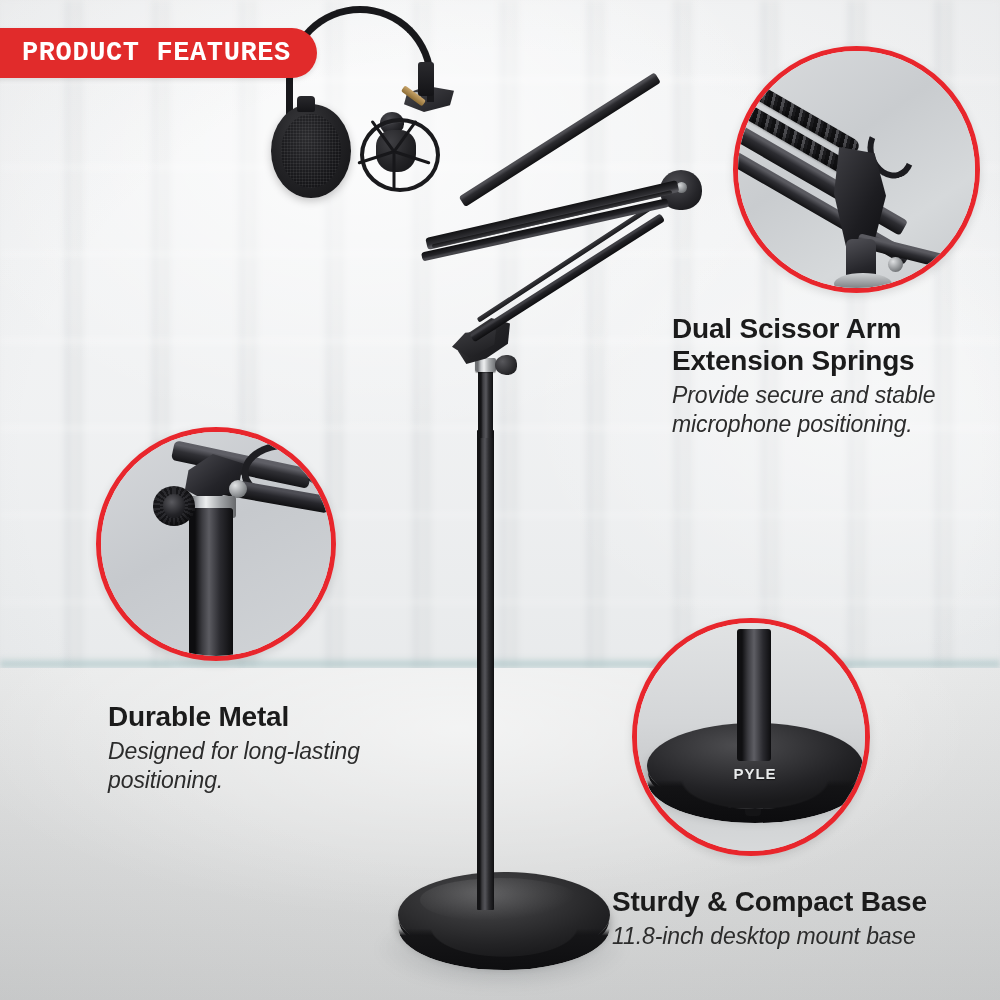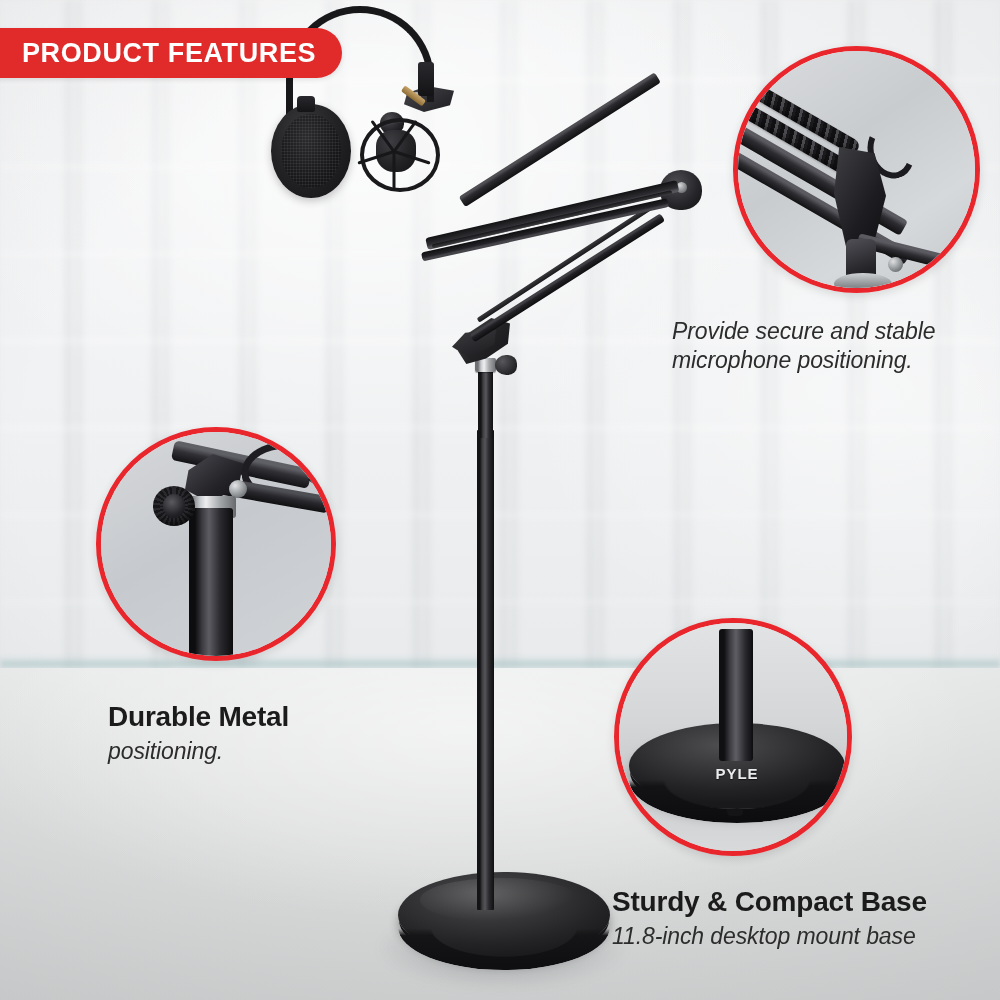--- a/index.html
+++ b/index.html
@@ -62,7 +62,7 @@
   }
   .badge-text{
     color:#fff;font-size:27px;font-weight:bold;letter-spacing:.6px;
-    font-family:Liberation Sans, sans-serif;white-space:nowrap;
+    font-family:Liberation Mono, monospace;white-space:nowrap;
   }
 
   

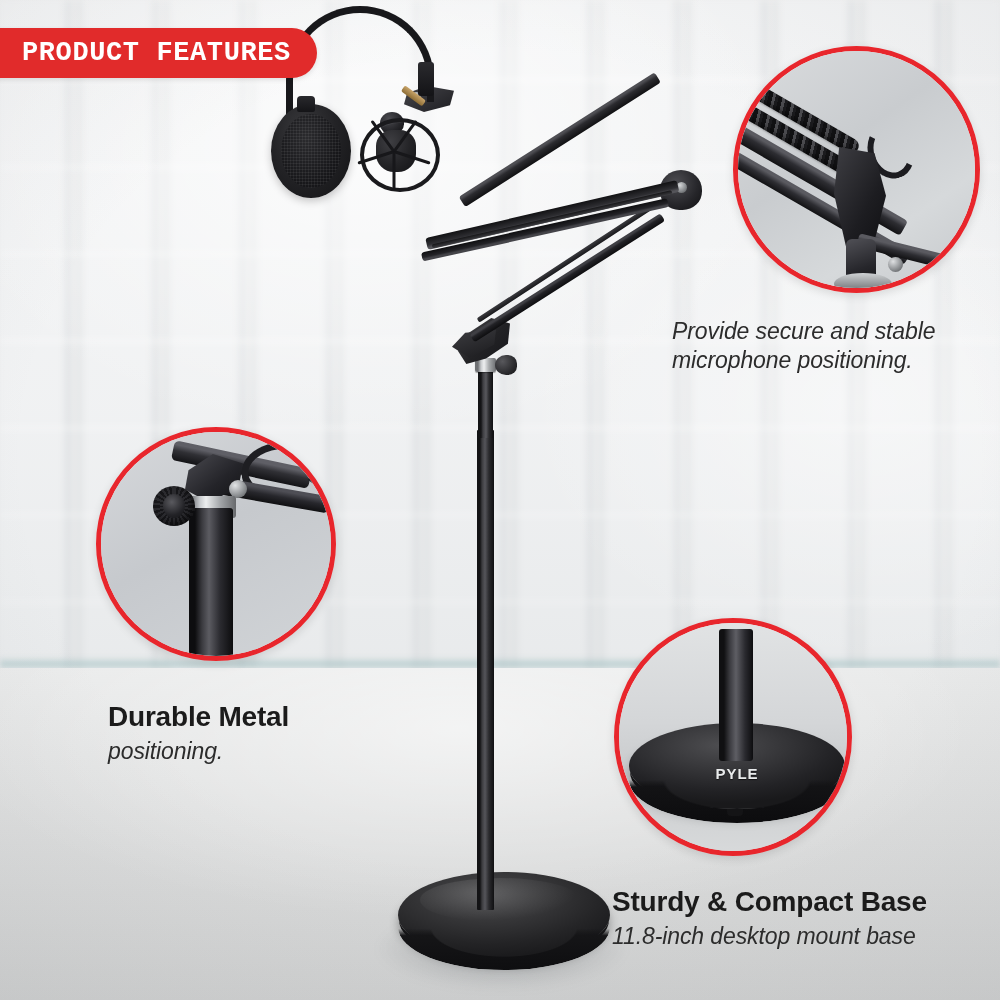--- a/index.html
+++ b/index.html
@@ -528,6 +528,10 @@
   </div>
 
   <div class="caption" id="cap-springs">
+    <div class="cap-title">
+      <div>Dual Scissor Arm</div>
+      <div>Extension Springs</div>
+    </div>
     <div class="cap-body">
       <div>Provide secure and stable</div>
       <div>microphone positioning.</div>

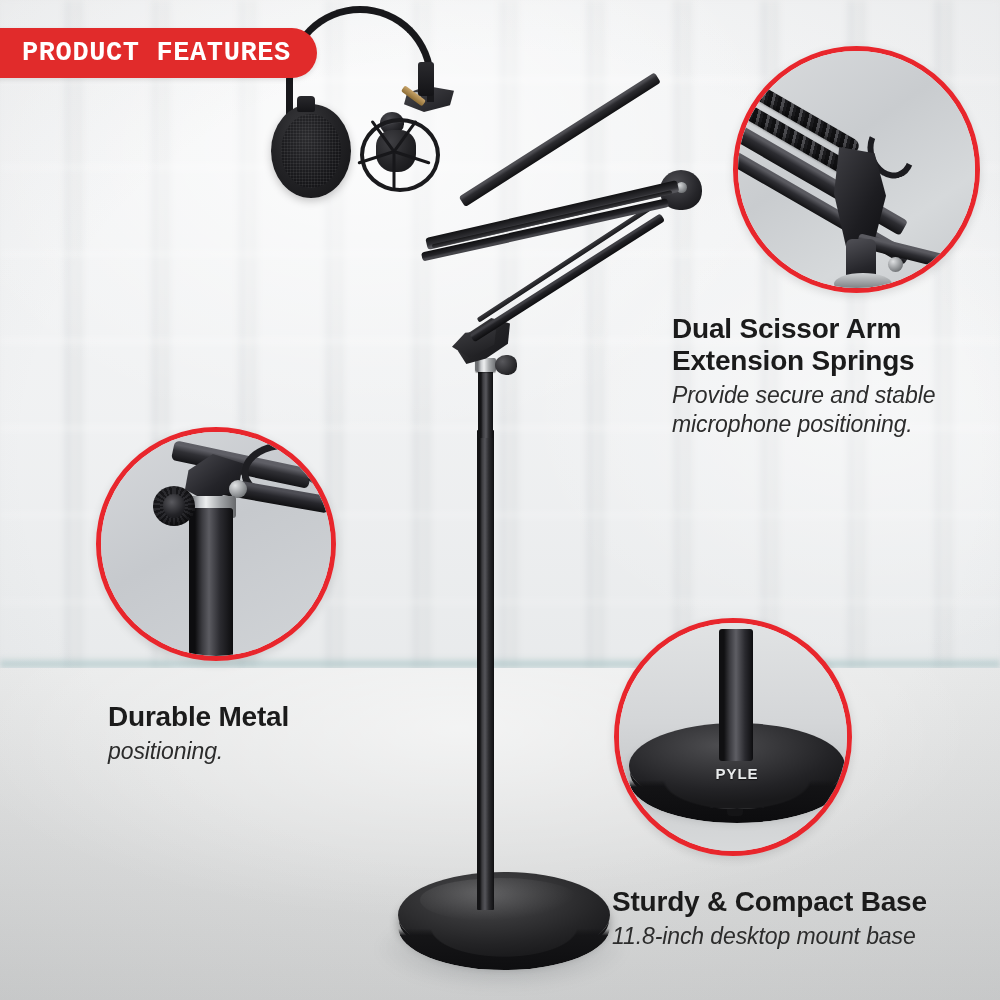--- a/index.html
+++ b/index.html
@@ -543,6 +543,7 @@
       <div>Durable Metal</div>
     </div>
     <div class="cap-body">
+      <div>Designed for long-lasting</div>
       <div>positioning.</div>
     </div>
   </div>

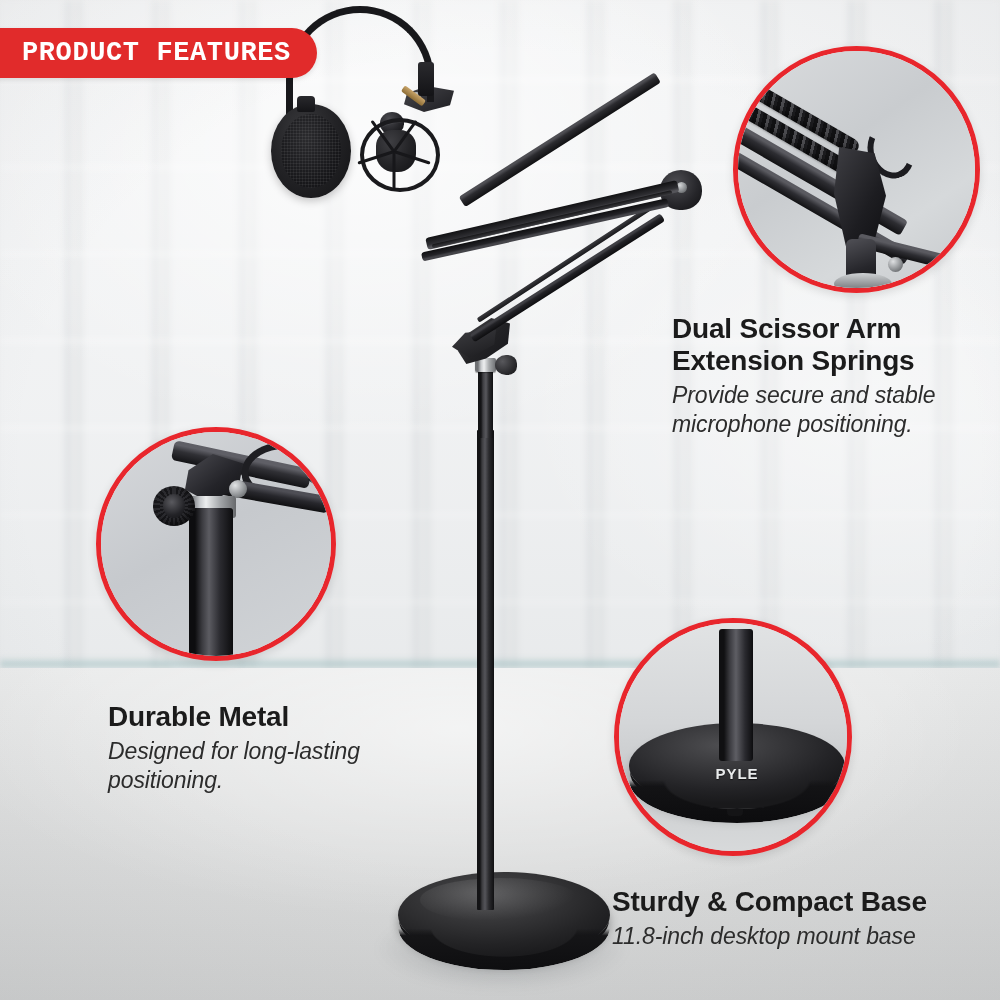--- a/index.html
+++ b/index.html
@@ -373,7 +373,7 @@
   }
 
   
-  #inset-base{left:614px;top:618px;width:238px;height:238px;}
+  #inset-base{left:632px;top:618px;width:238px;height:238px;}
   #inset-base .bgfill{
     position:absolute;inset:-10px;
     background:linear-gradient(180deg,#e2e4e5 0%,#d4d6d8 44%,#c9cbcd 64%,#d9dbdc 100%);

